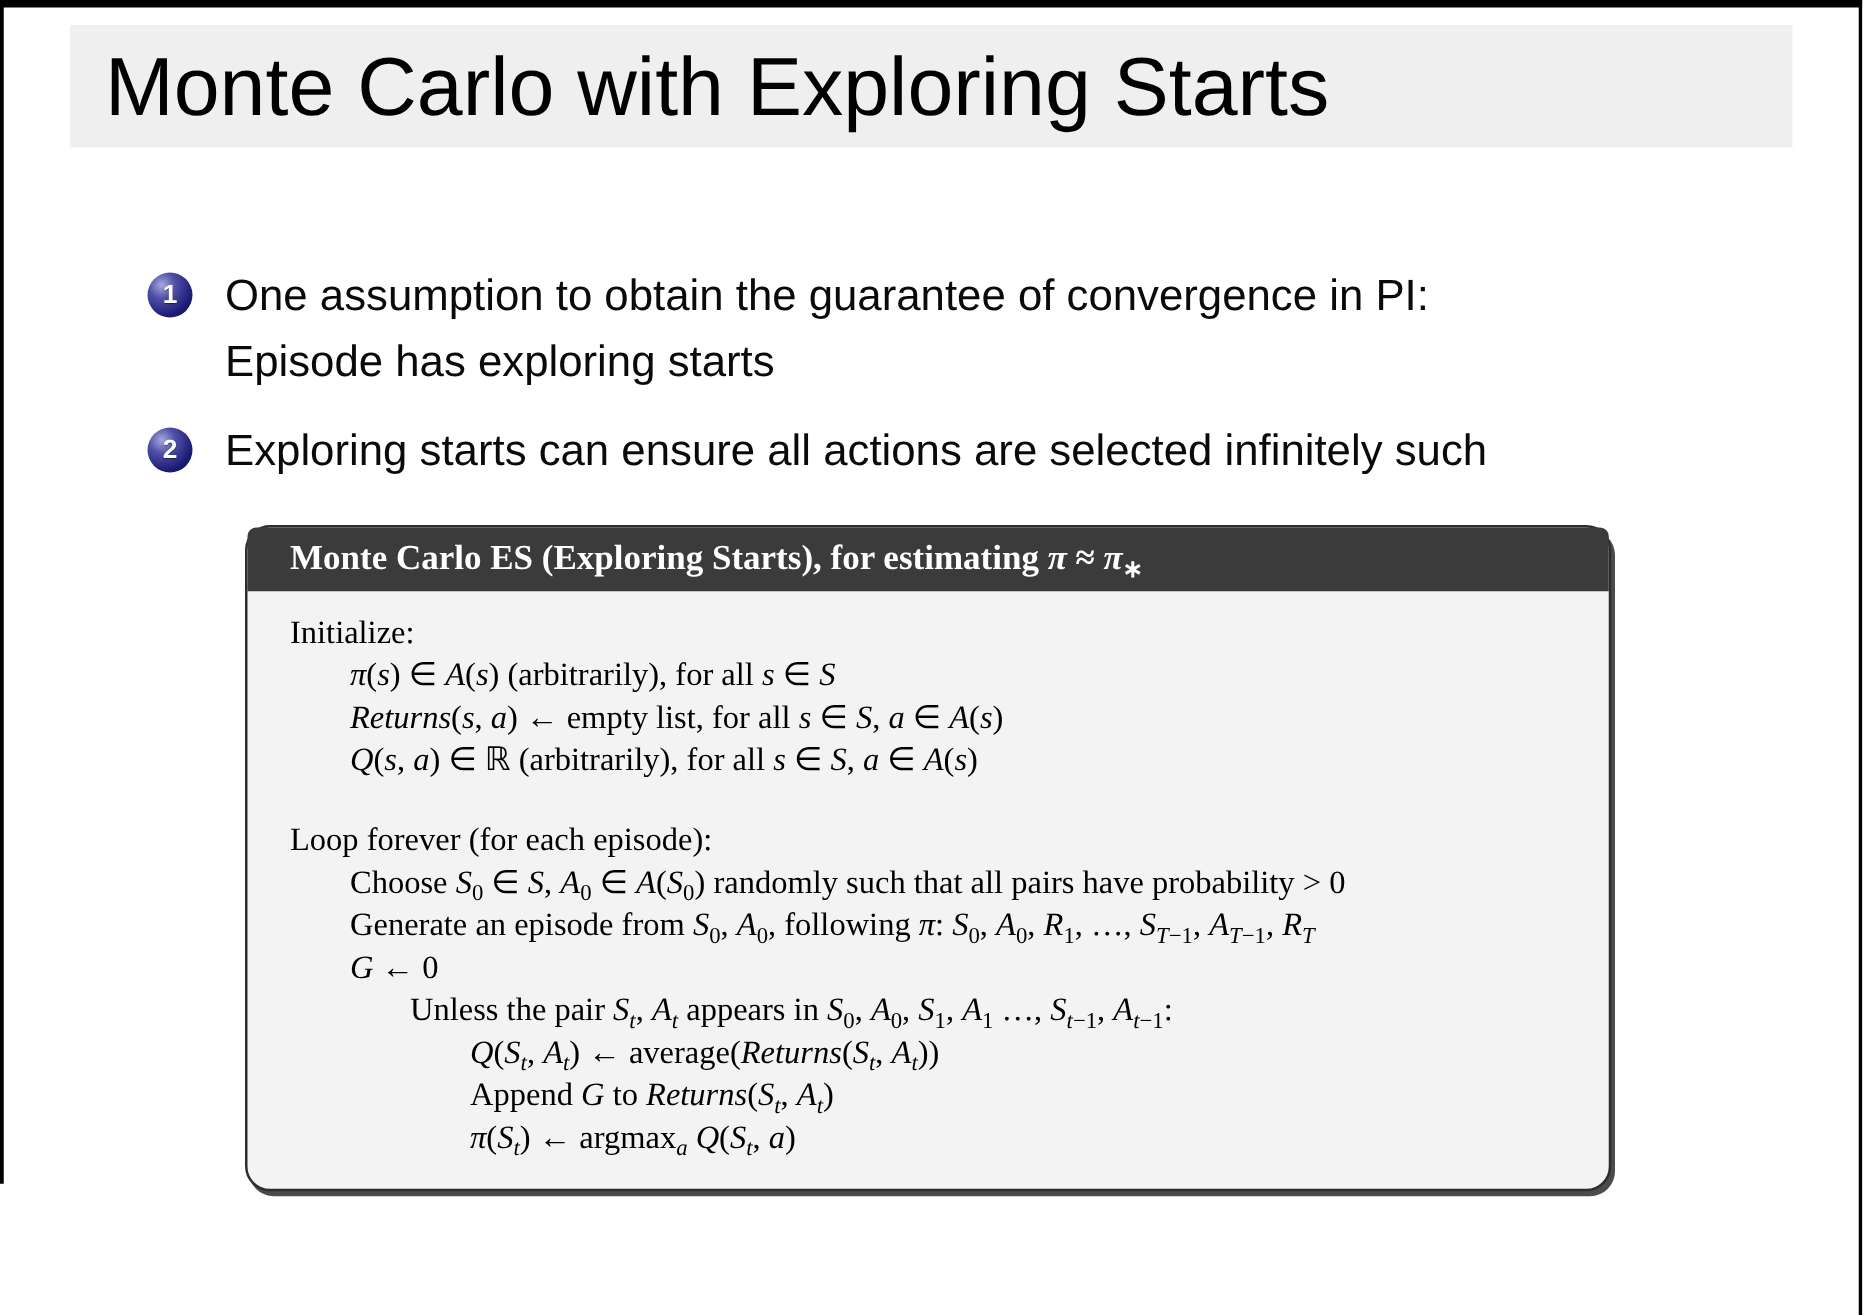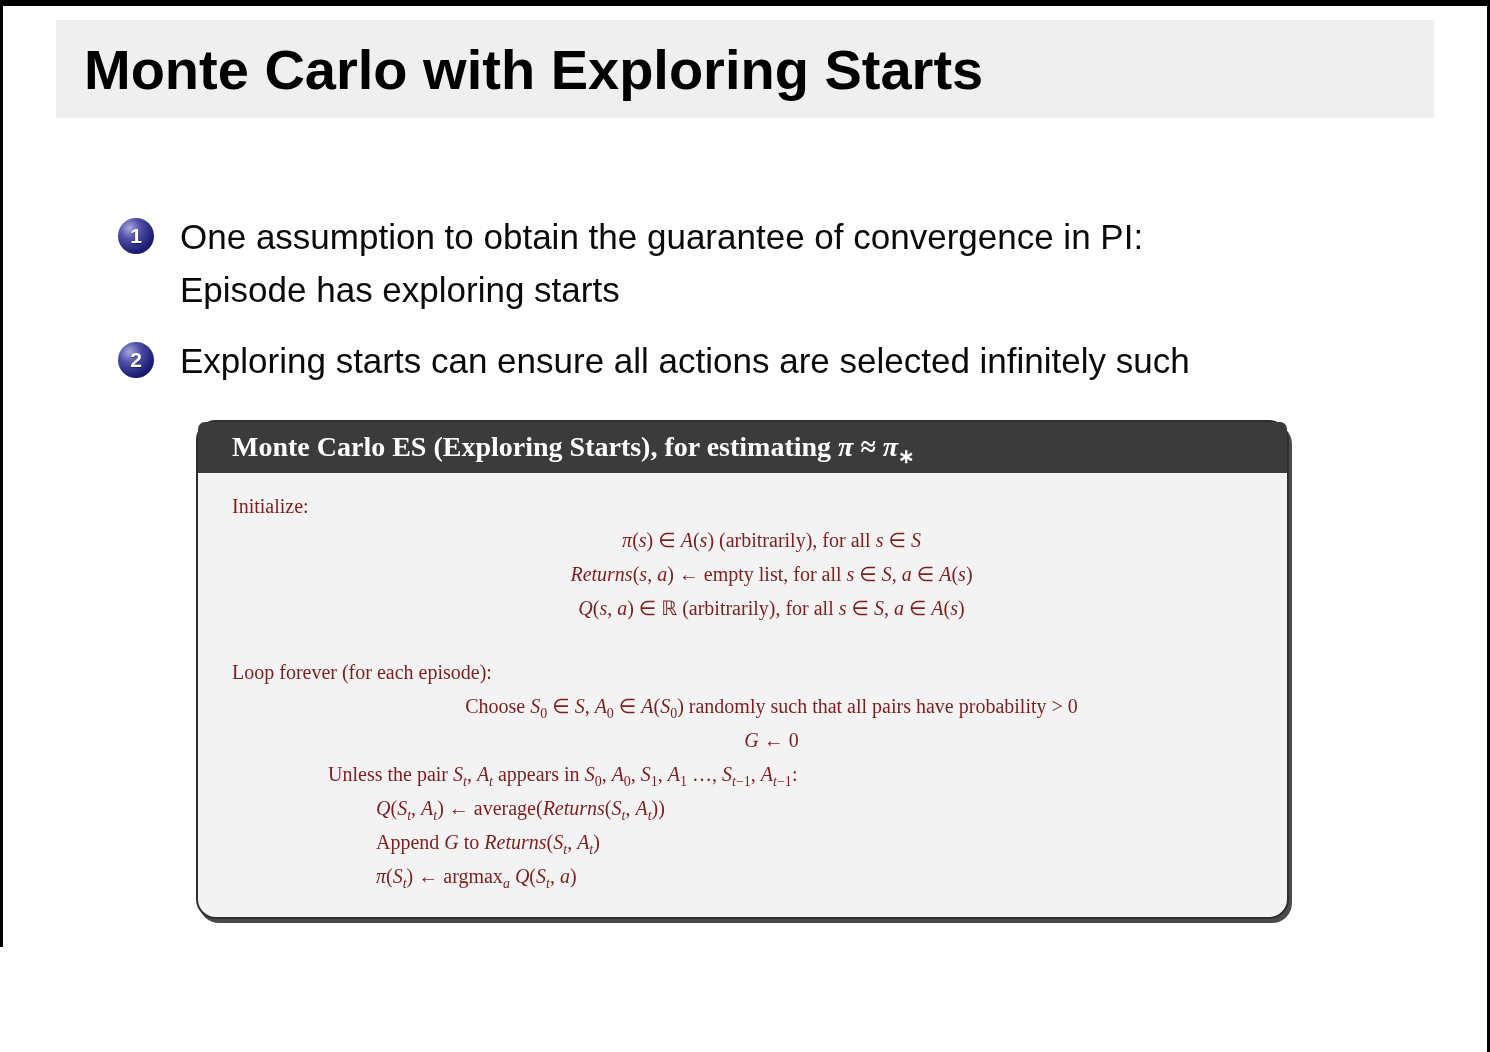--- a/index.html
+++ b/index.html
@@ -24,7 +24,7 @@
     background:var(--title-bar-bg);display:flex;align-items:center;
   }
   .title-bar h1{
-    margin:0 0 0 28px;font-size:56px;font-weight:700;color:#000;letter-spacing:0;
+    margin:0 0 0 28px;font-size:66px;font-weight:400;color:#000;letter-spacing:0;
   }
 
   .bullets{

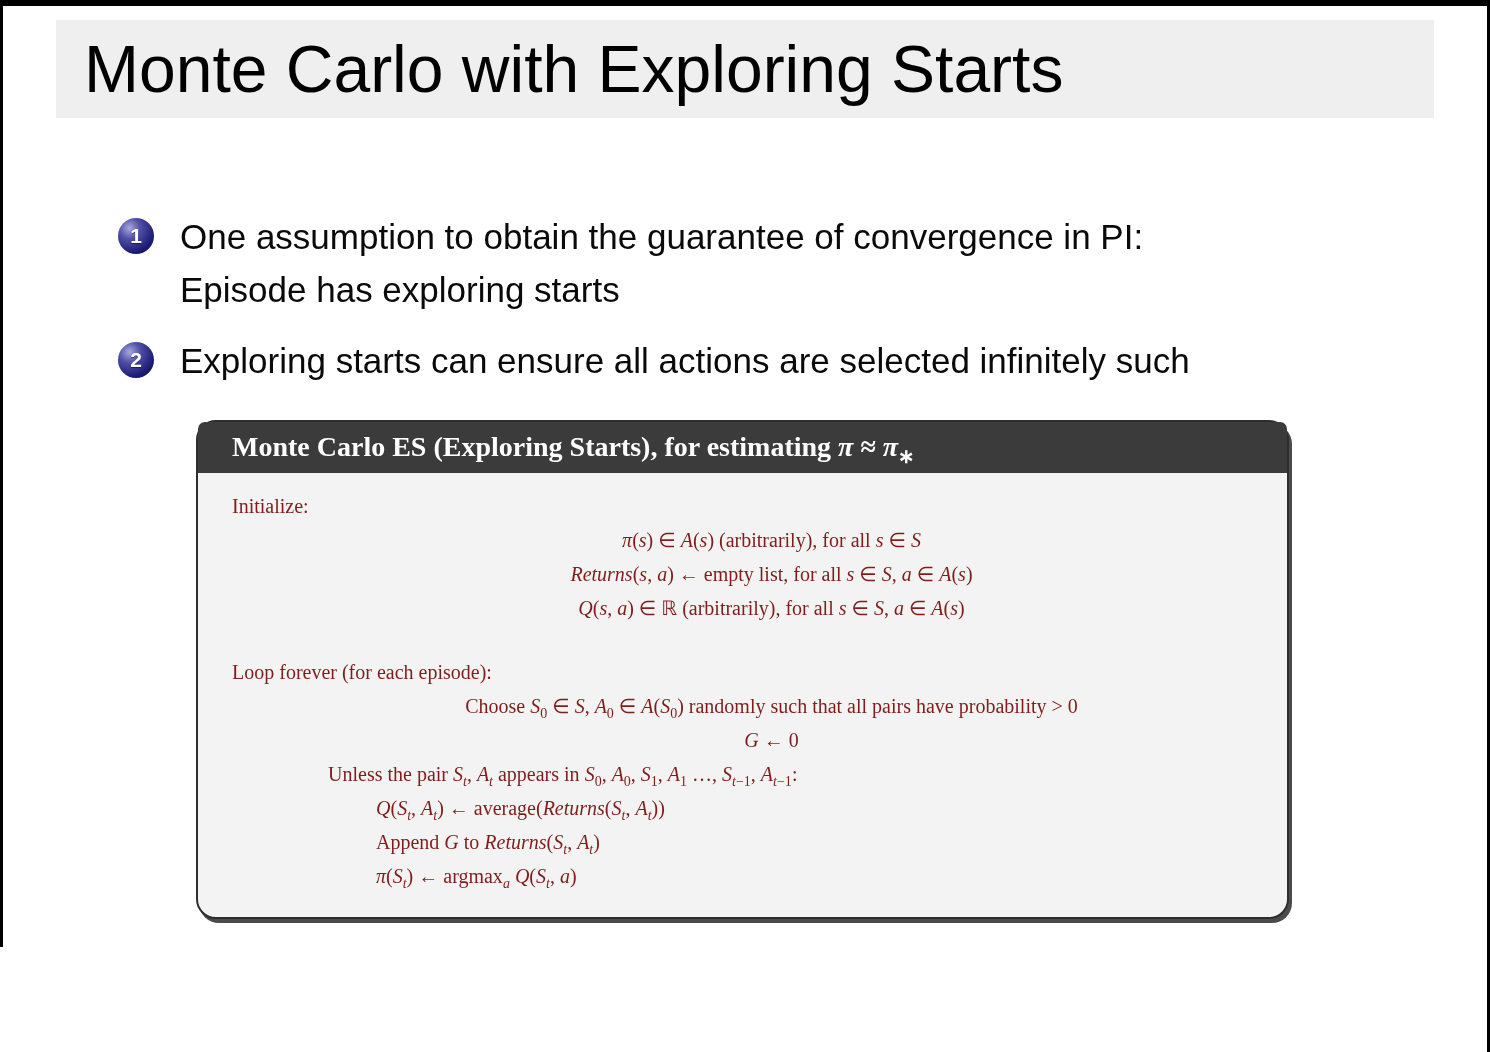--- a/index.html
+++ b/index.html
@@ -57,7 +57,7 @@
   }
   .algo-body{
     padding:16px 24px 24px 34px;
-    font-family:"Liberation Serif",serif;font-size:20px;line-height:34px;color:#7f1d1d;
+    font-family:"Liberation Serif",serif;font-size:26px;line-height:34px;color:#000000;
   }
   .algo-line.indent-1{padding-left:48px;text-align:center;}
   .algo-line.indent-2{padding-left:96px;}

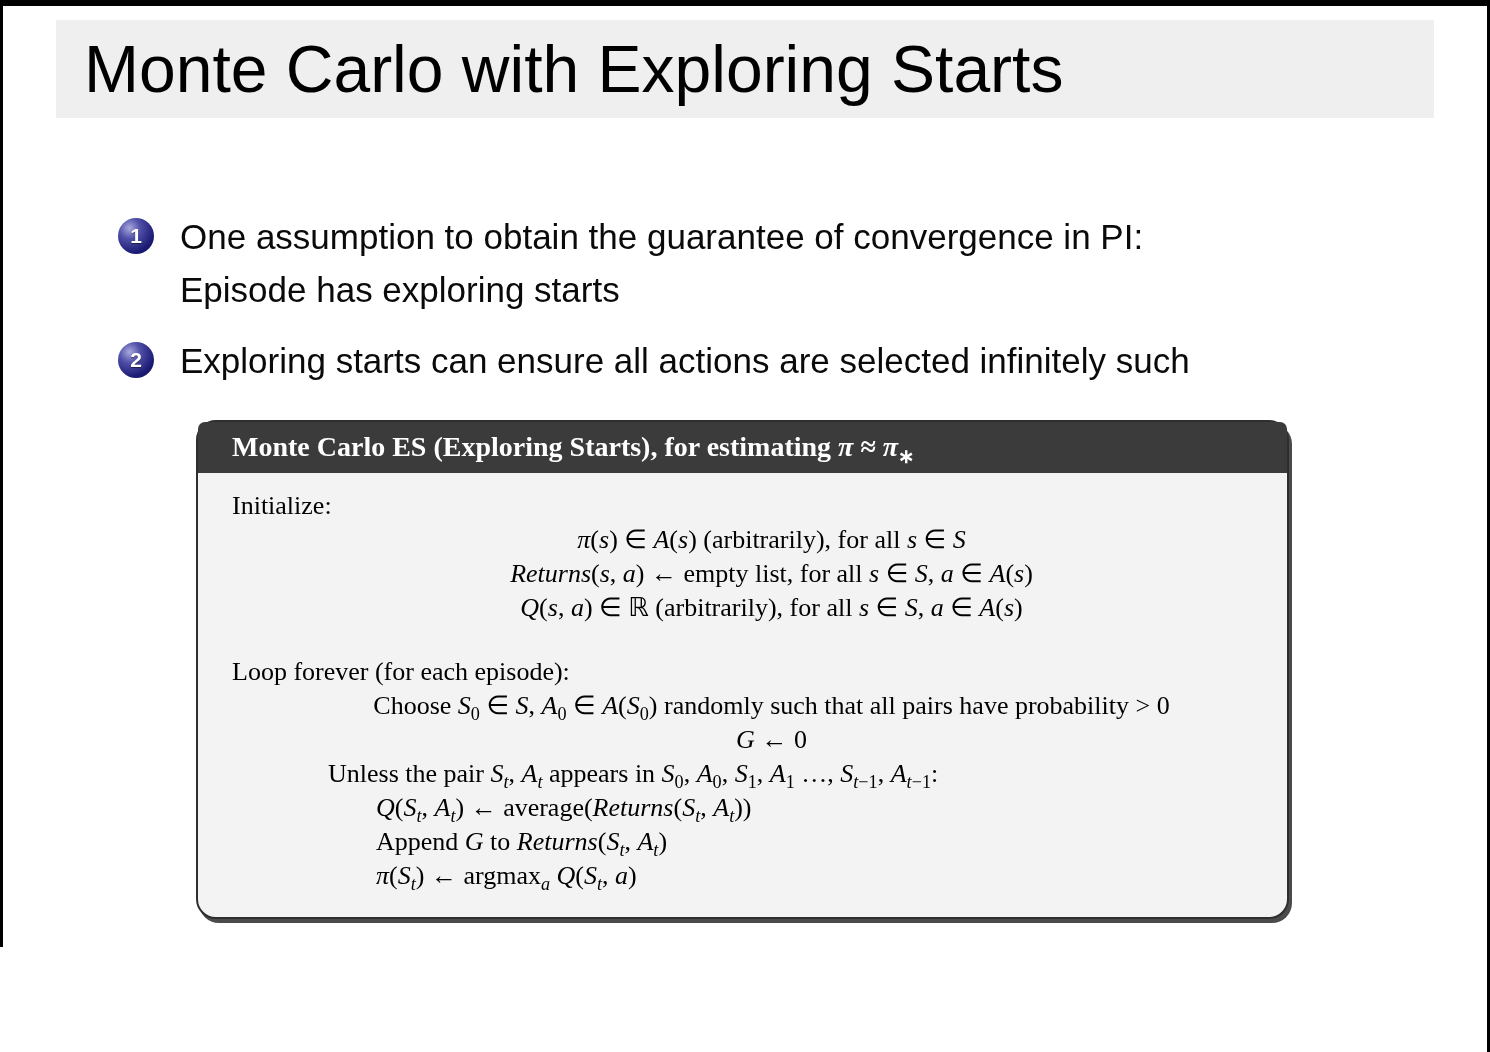--- a/index.html
+++ b/index.html
@@ -59,7 +59,7 @@
     padding:16px 24px 24px 34px;
     font-family:"Liberation Serif",serif;font-size:26px;line-height:34px;color:#000000;
   }
-  .algo-line.indent-1{padding-left:48px;text-align:center;}
+  .algo-line.indent-1{padding-left:48px;}
   .algo-line.indent-2{padding-left:96px;}
   .algo-line.indent-3{padding-left:144px;}
   .gap-before{margin-top:30px;}

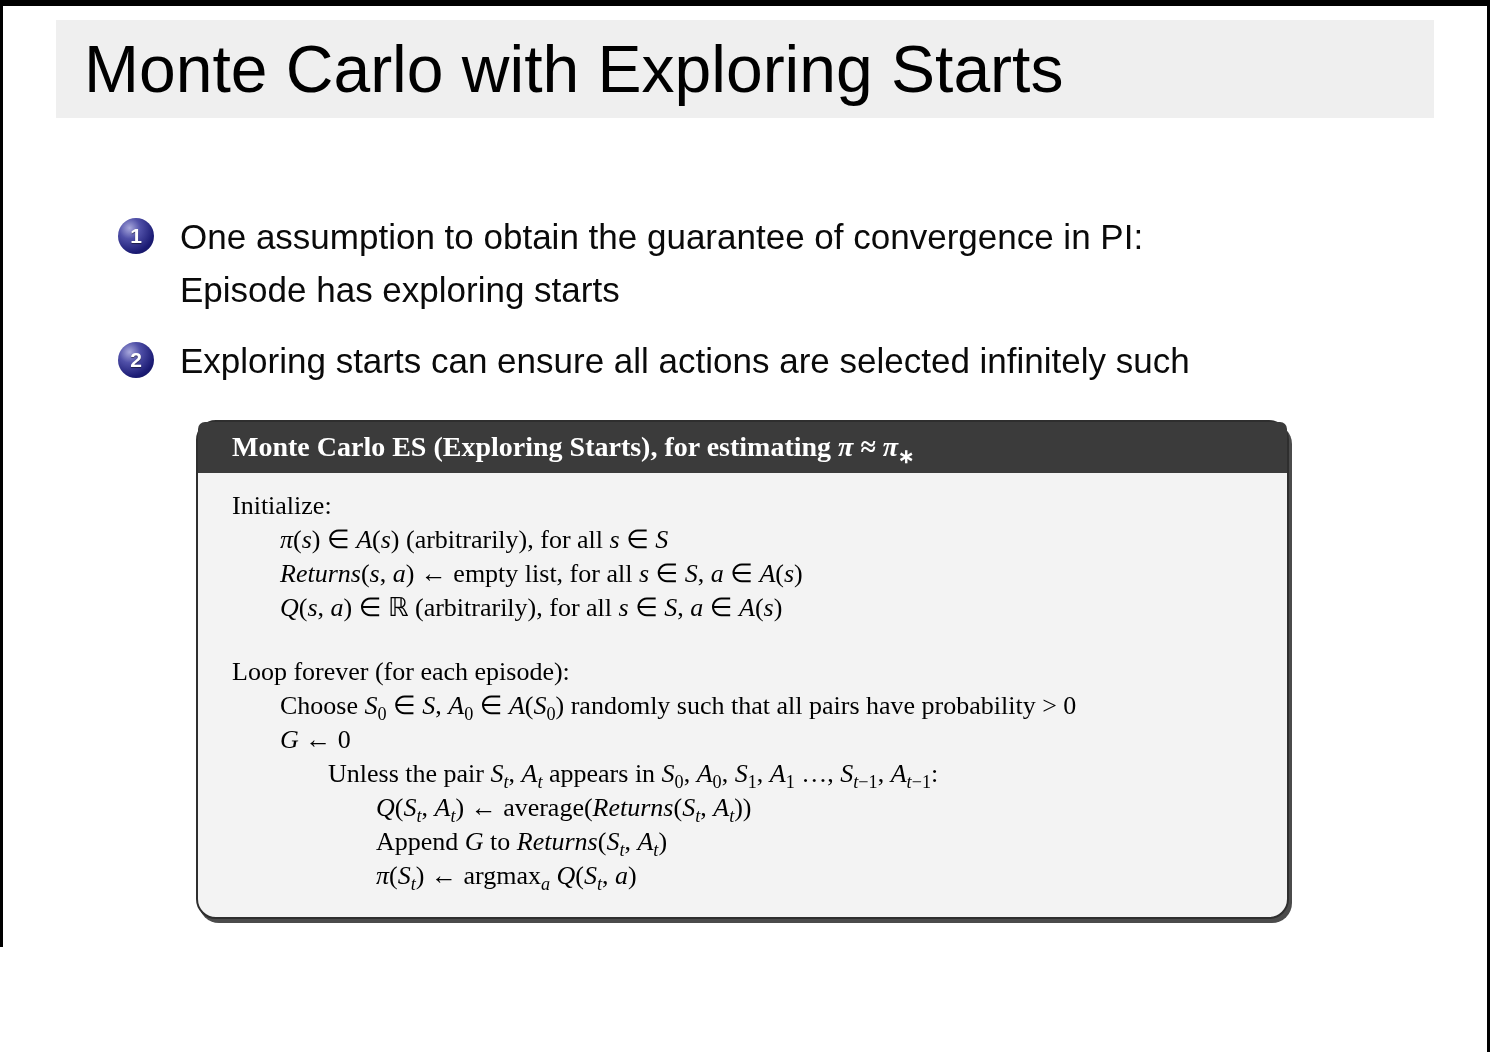--- a/index.html
+++ b/index.html
@@ -108,6 +108,7 @@
 
         <div class="algo-line indent-1">Choose <i>S</i><sub>0</sub> ∈ <i>S</i>, <i>A</i><sub>0</sub> ∈ <i>A</i>(<i>S</i><sub>0</sub>) randomly such that all pairs have probability &gt; 0</div>
 
+        <div class="algo-line indent-1">Generate an episode from <i>S</i><sub>0</sub>, <i>A</i><sub>0</sub>, following <i>π</i>: <i>S</i><sub>0</sub>, <i>A</i><sub>0</sub>, <i>R</i><sub>1</sub>, …, <i>S</i><sub><i>T</i>−1</sub>, <i>A</i><sub><i>T</i>−1</sub>, <i>R</i><sub><i>T</i></sub></div>
 
         <div class="algo-line indent-1"><i>G</i> ← 0</div>
 

